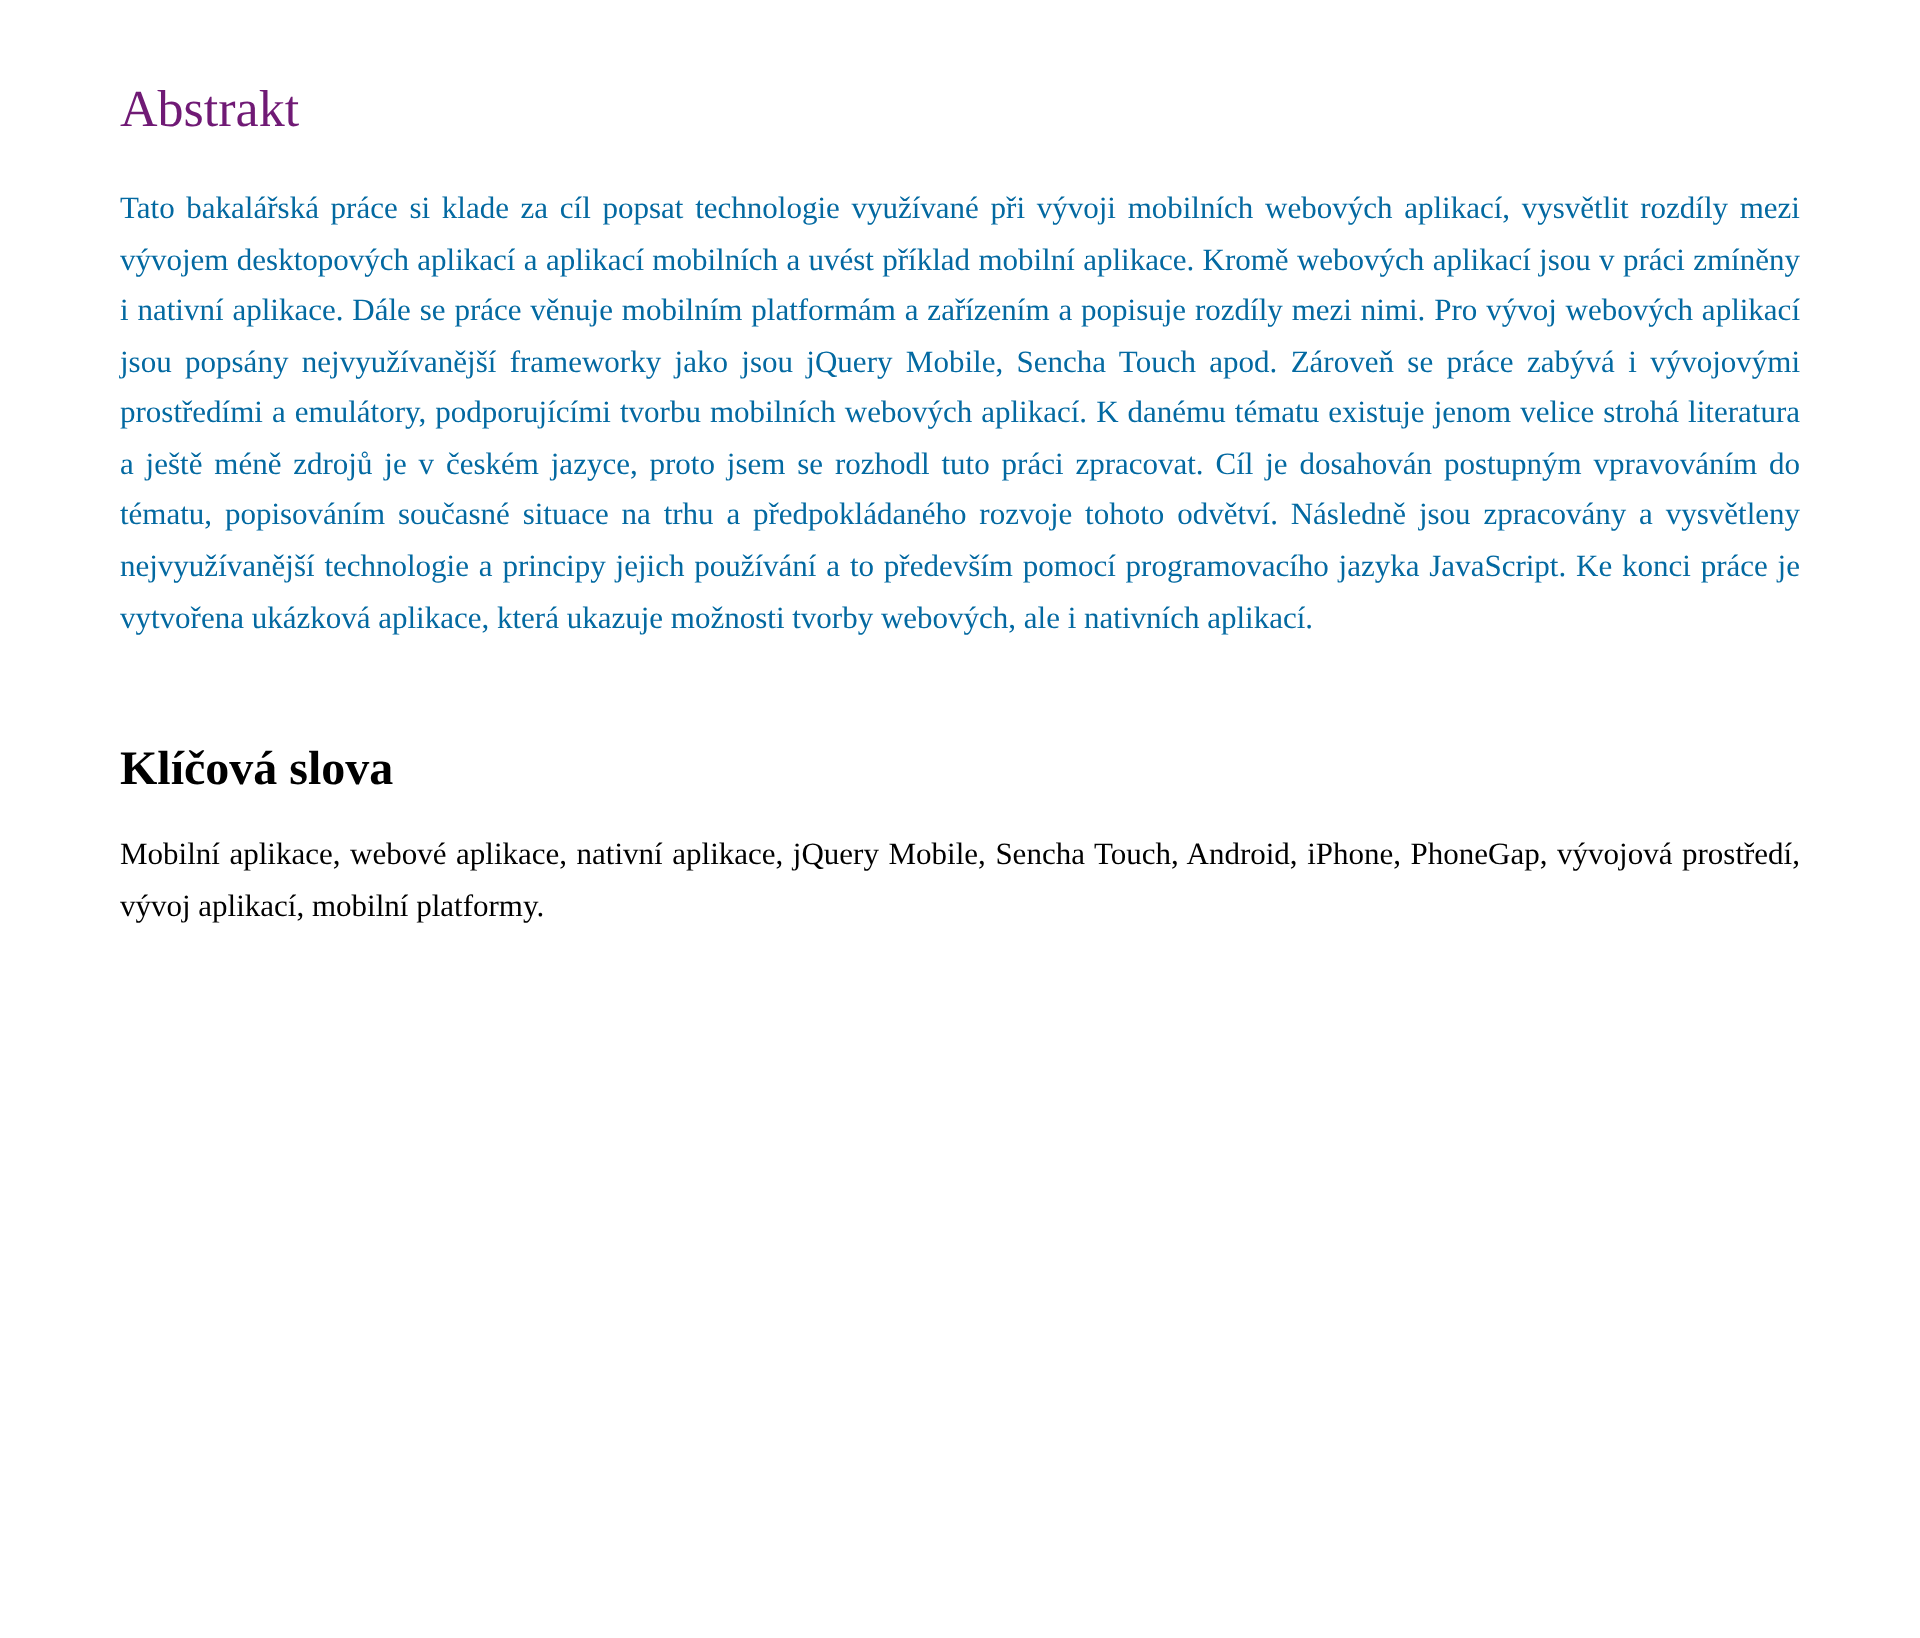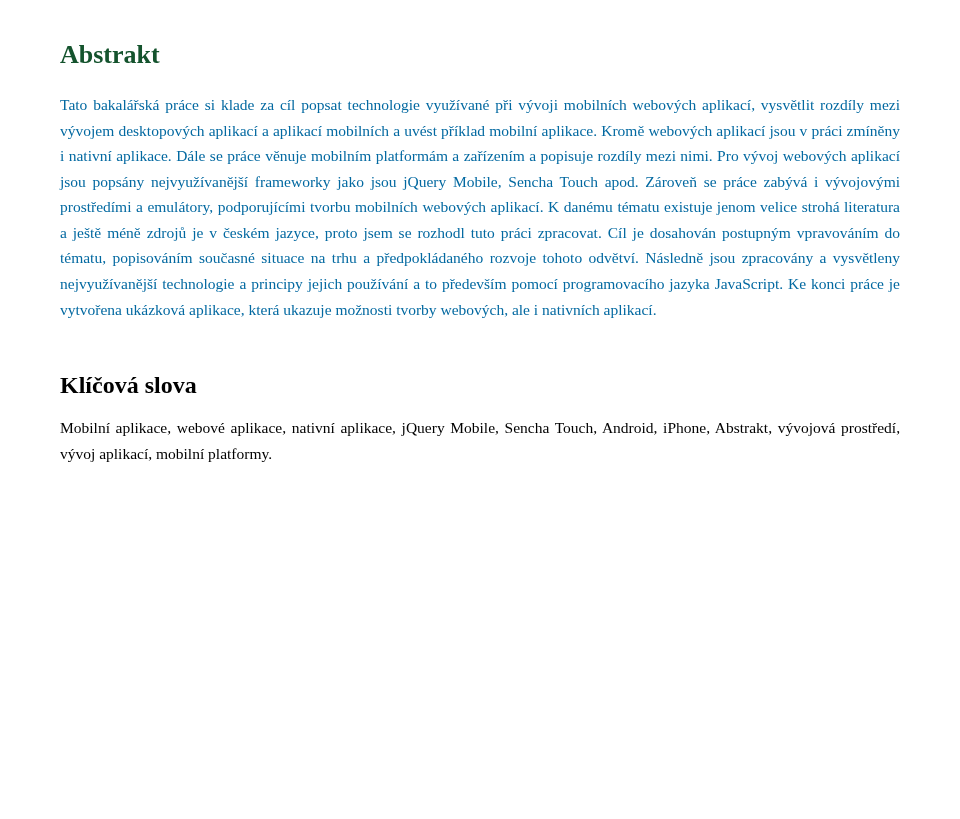--- a/index.html
+++ b/index.html
@@ -23,9 +23,9 @@
 
     .section-title {
       font-size: 26px;
-      font-weight: bold;
+      font-weight: normal;
       margin-bottom: 22px;
-      color: #14532d;
+      color: #701a75;
     }
 
     .abstract-body {

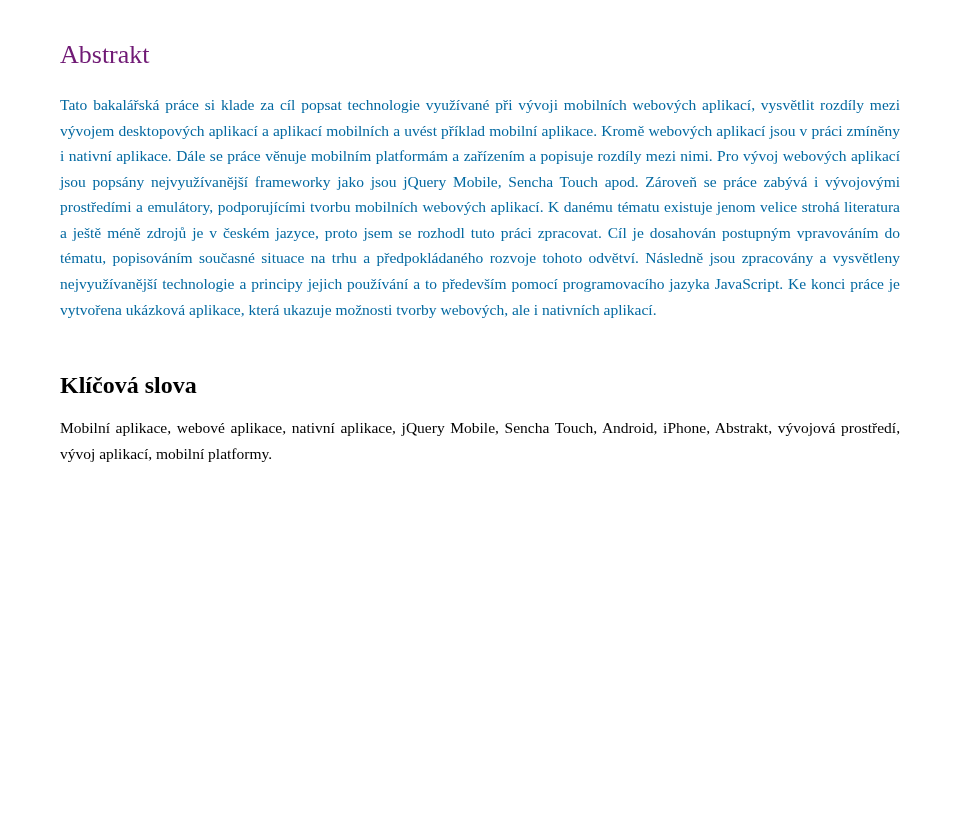--- a/index.html
+++ b/index.html
@@ -66,7 +66,7 @@
 
   <div class="keywords-section">
     <h2 class="keywords-title">Klíčová slova</h2>
-    <p class="keywords-body">Mobilní aplikace, webové aplikace, nativní aplikace, jQuery Mobile, Sencha Touch, Android, iPhone, Abstrakt, vývojová prostředí, vývoj aplikací, mobilní platformy.</p>
+    <p class="keywords-body">Mobilní aplikace, webové aplikace, nativní aplikace, jQuery Mobile, Sencha Touch, Android, iPhone, PhoneGap, vývojová prostředí, vývoj aplikací, mobilní platformy.</p>
   </div>
 
 </div>

